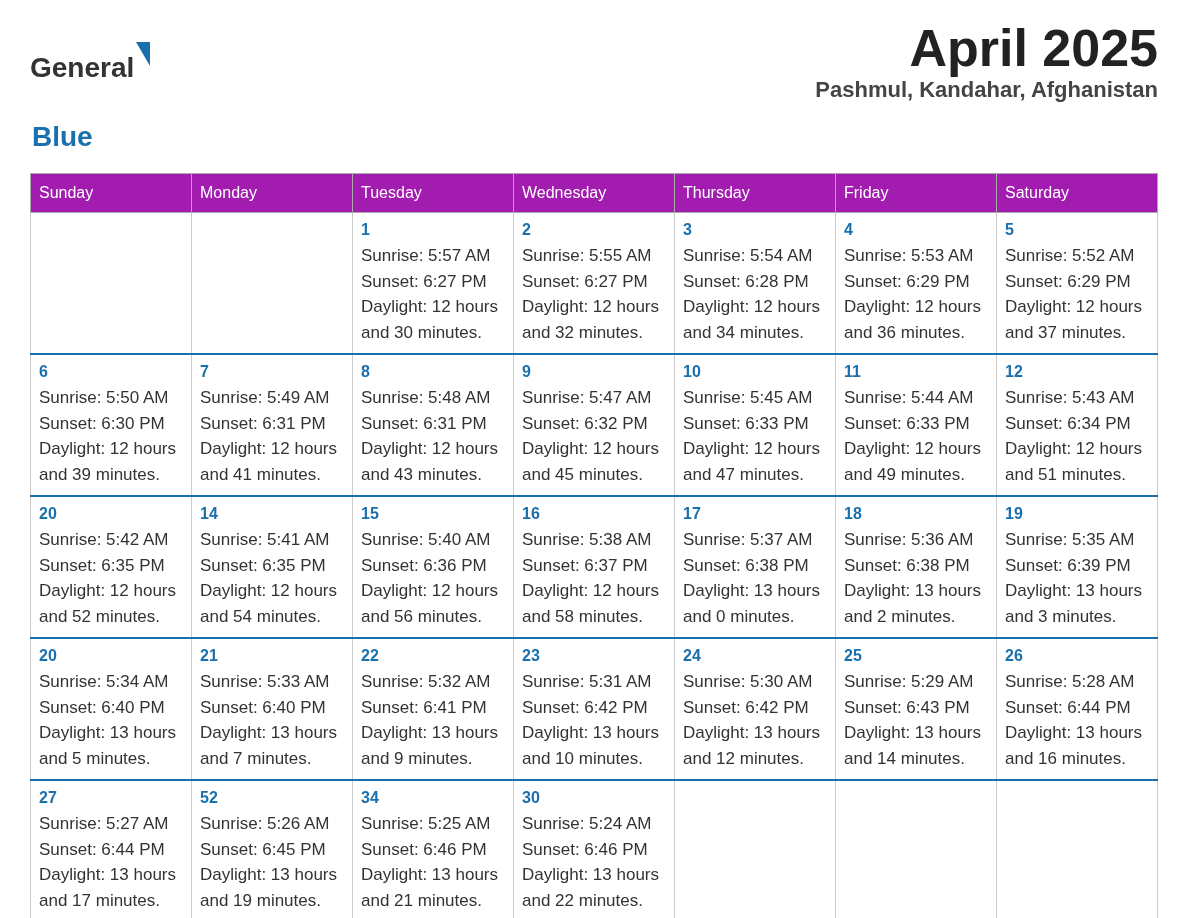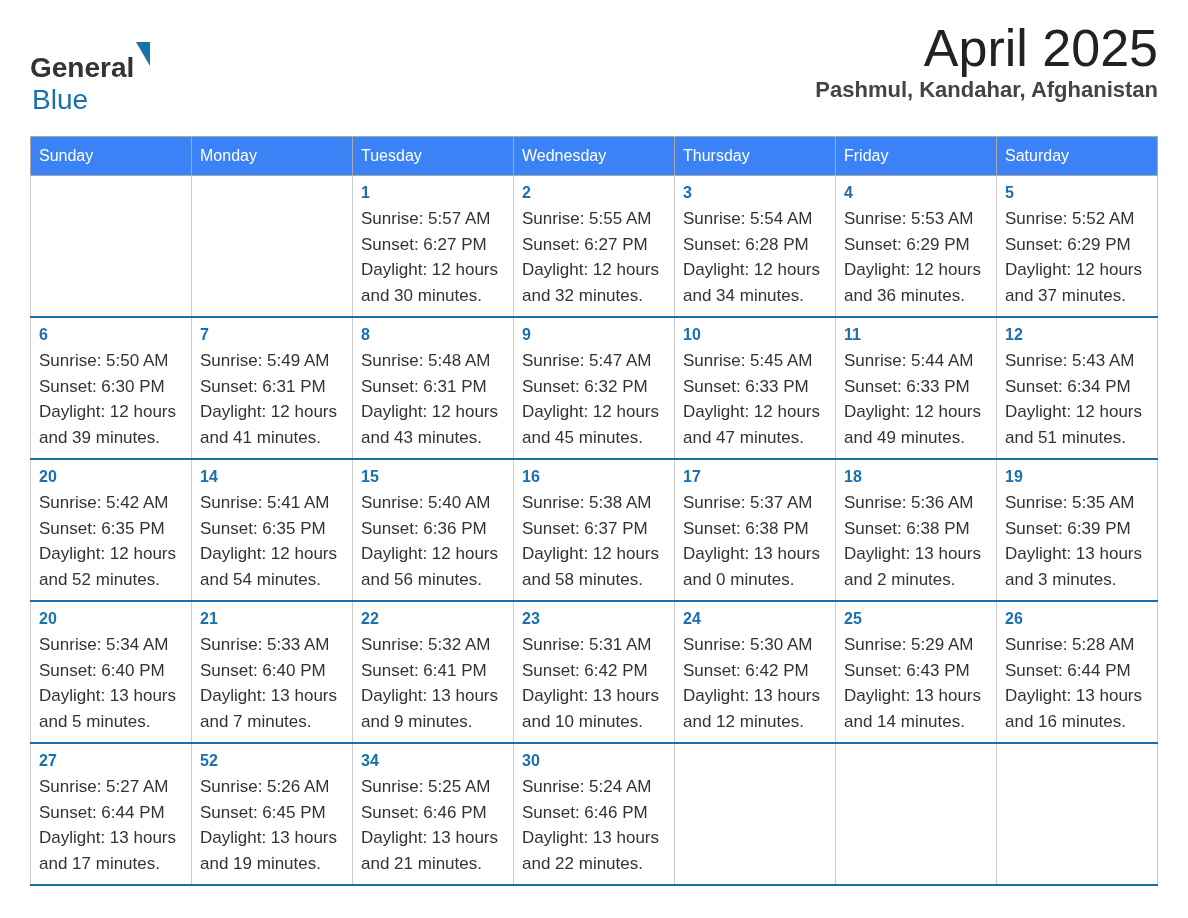--- a/index.html
+++ b/index.html
@@ -44,7 +44,7 @@
     }
     .title-section h1 {
       font-size: 52px;
-      font-weight: normal;
+      font-weight: bold;
       color: #222;
       line-height: 1.1;
     }

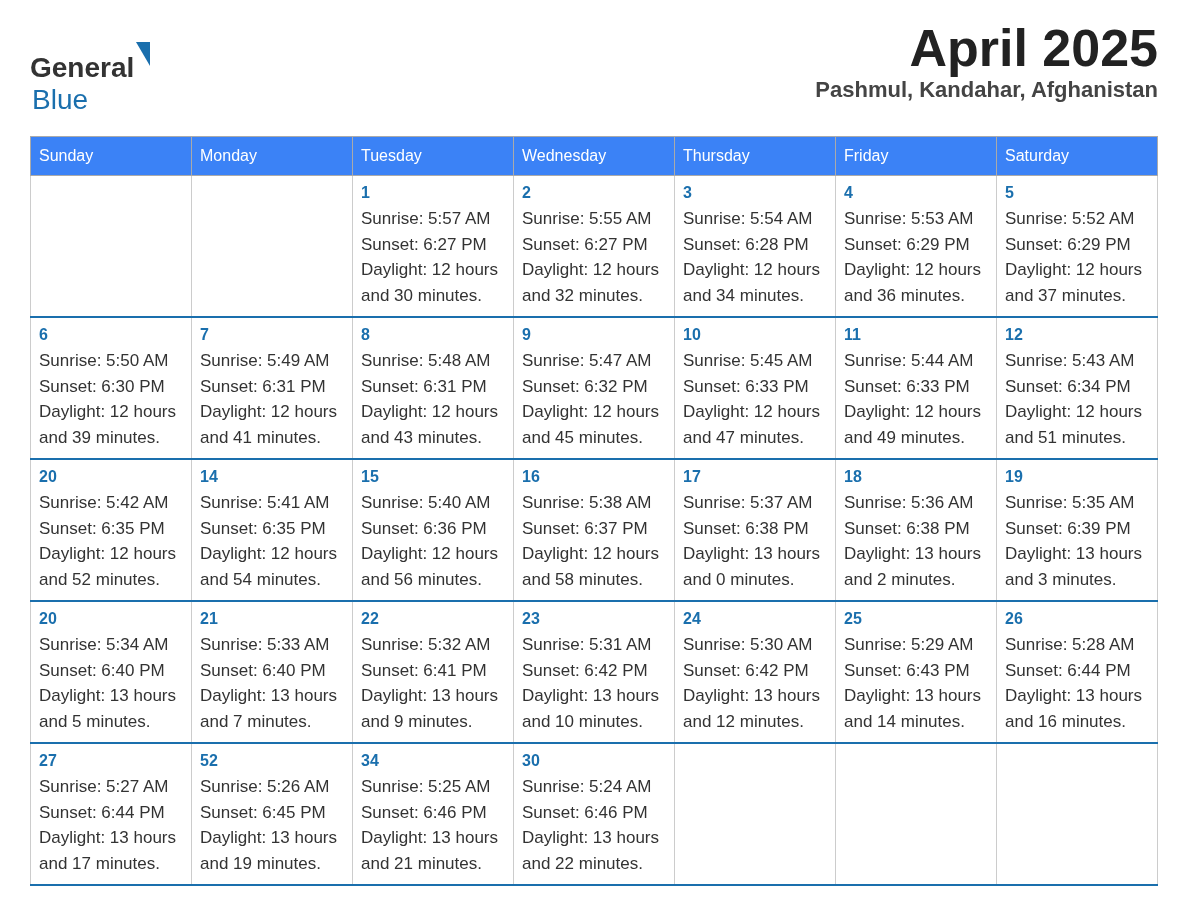--- a/index.html
+++ b/index.html
@@ -35,9 +35,10 @@
     }
     .logo-line2 {
       font-size: 28px;
-      font-weight: normal;
+      font-weight: bold;
       color: #1a6fad;
       margin-left: 2px;
+      margin-top: 37px;
     }
     .title-section {
       text-align: right;

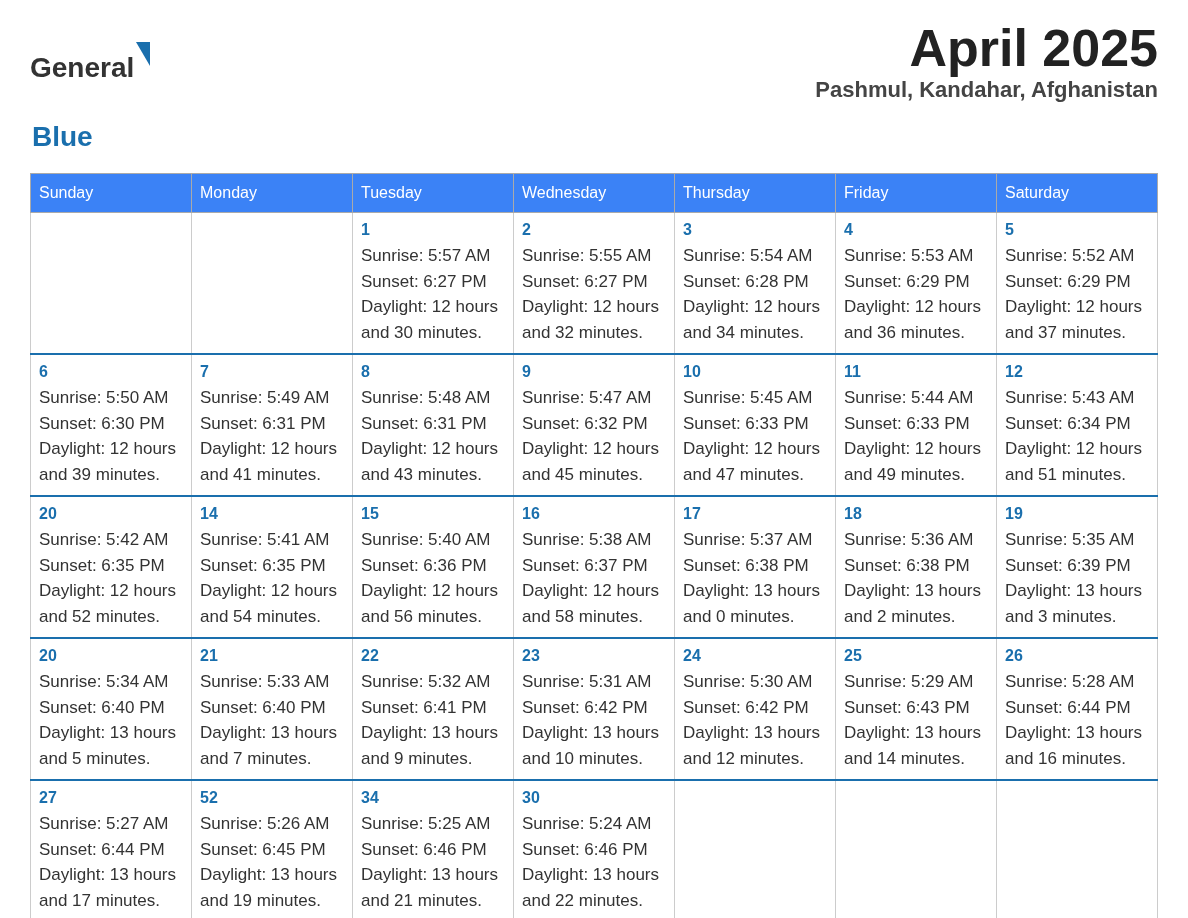--- a/index.html
+++ b/index.html
@@ -60,7 +60,7 @@
       border: 1px solid #aaa;
     }
     .calendar thead tr th {
-      background-color: #3b82f6;
+      background-color: #a21caf;
       color: #fff;
       padding: 10px 8px;
       text-align: left;

